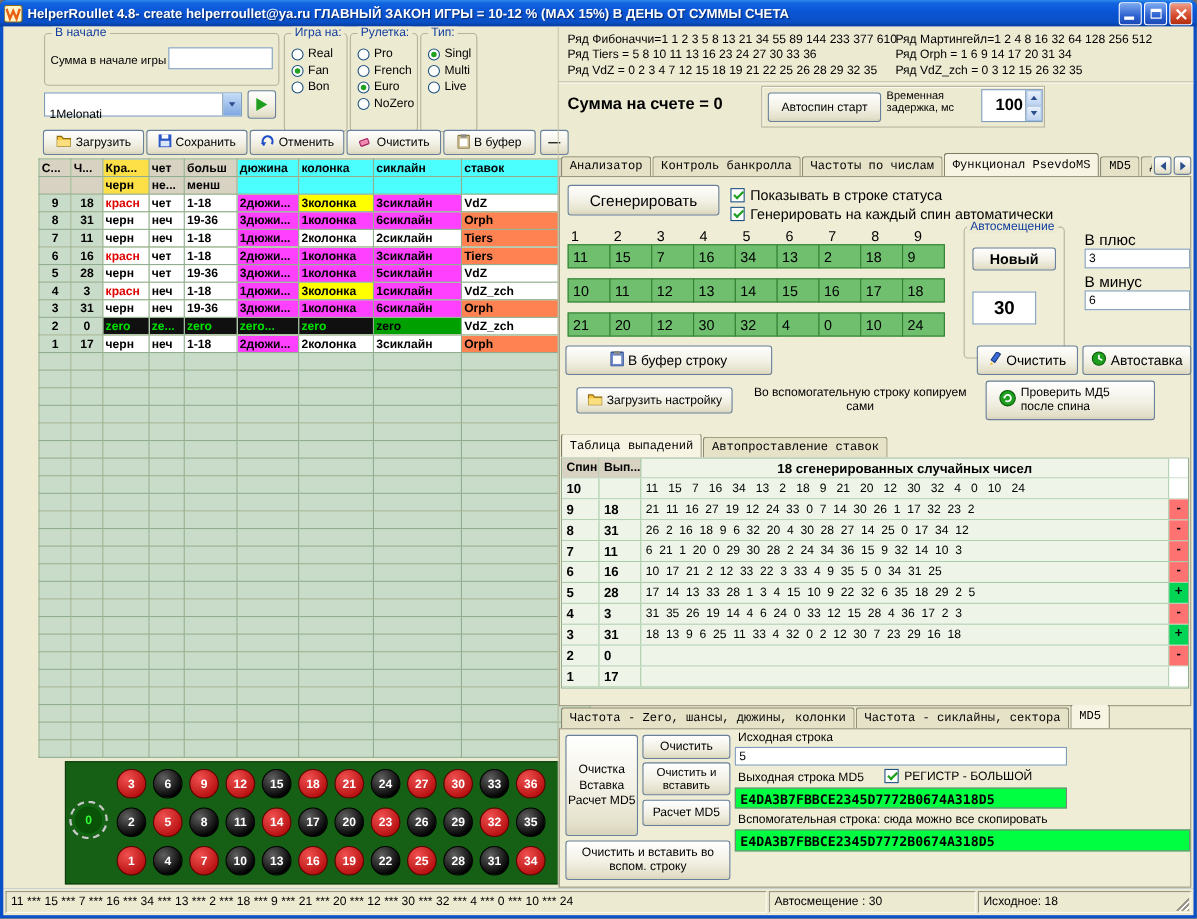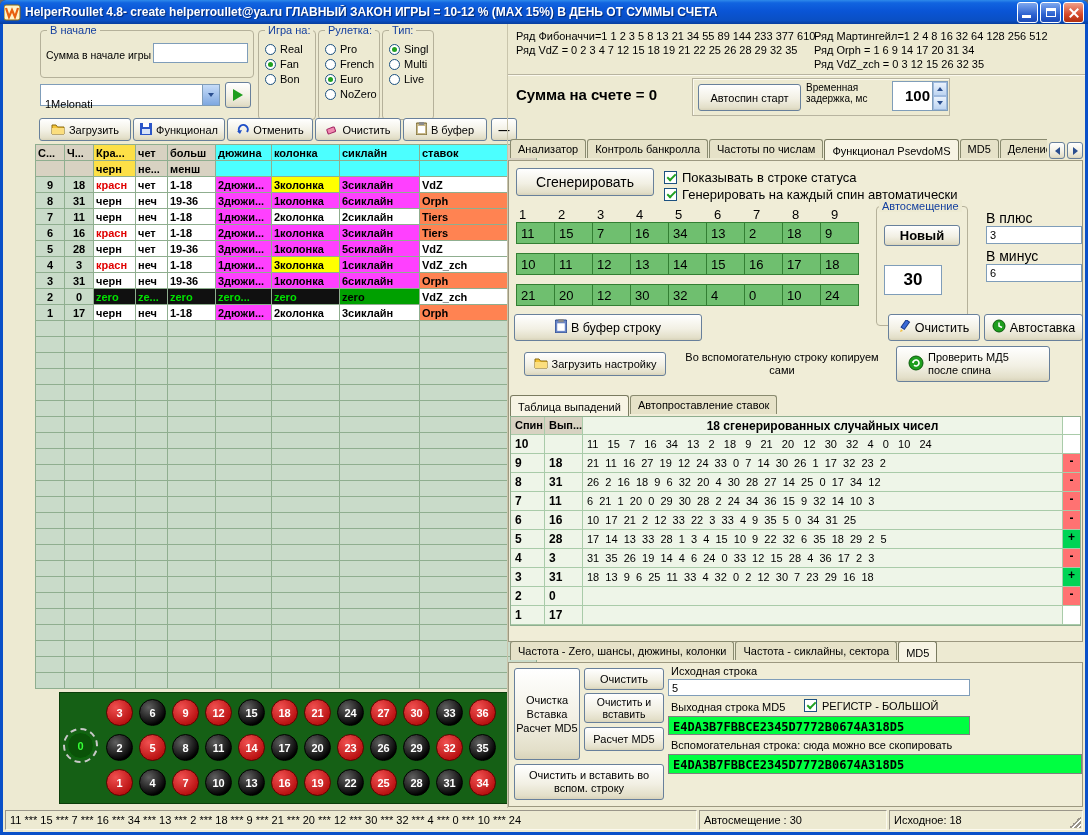--- a/index.html
+++ b/index.html
@@ -714,6 +714,7 @@
     <div class="right">
       <div id="series-left" style="position:absolute;left:8px;top:6px;">
           <div class="series-line">Ряд Фибоначчи=1 1 2 3 5 8 13 21 34 55 89 144 233 377 610</div>
+          <div class="series-line">Ряд Tiers = 5 8 10 11 13 16 23 24 27 30 33 36</div>
           <div class="series-line">Ряд VdZ = 0 2 3 4 7 12 15 18 19 21 22 25 26 28 29 32 35</div>
         </div>
       <div id="series-right" style="position:absolute;left:306px;top:6px;">

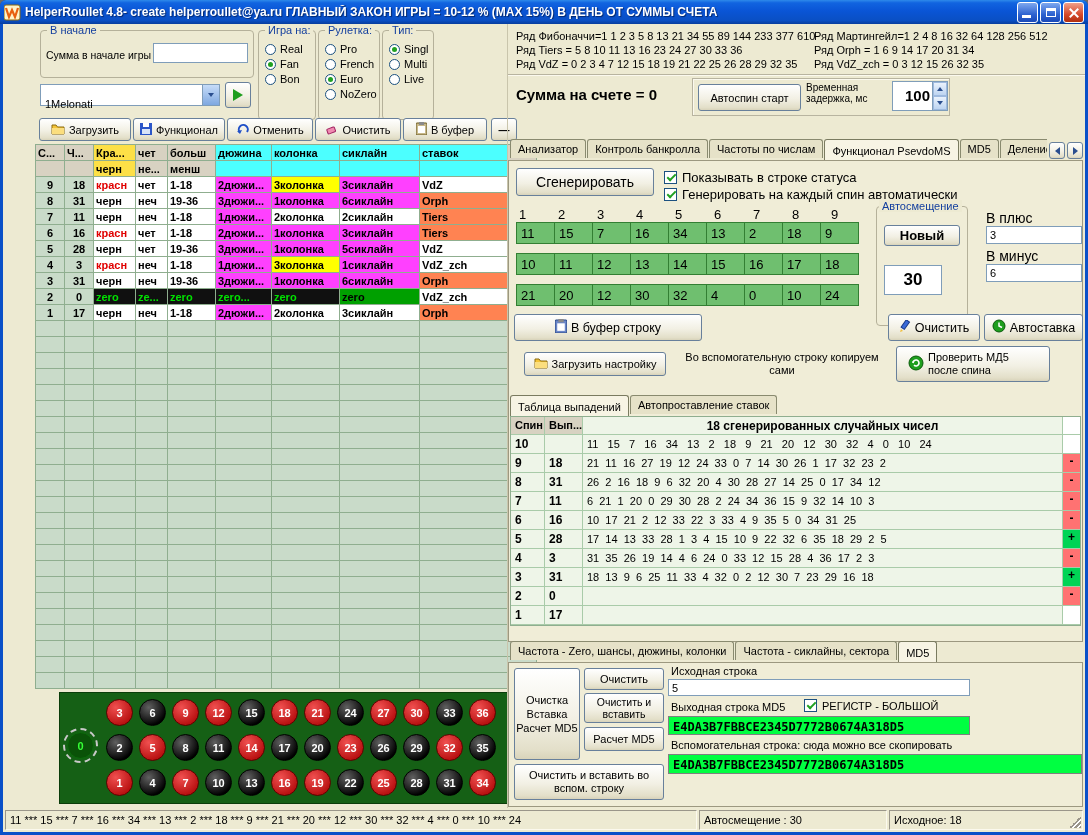--- a/index.html
+++ b/index.html
@@ -218,7 +218,7 @@
               <rect x="3" y="0" width="6" height="4" fill="#fff"></rect>
               <rect x="2" y="6" width="8" height="5" fill="#D8E4F8"></rect>
             </svg></span>
-        <span>Функционал</span>
+        <span>Сохранить</span>
       </button>
       <button class="xpbtn" style="left:192px;top:94px;width:86px;height:23px;">
         <span class="icon"><svg width="13" height="12" viewBox="0 0 13 12">

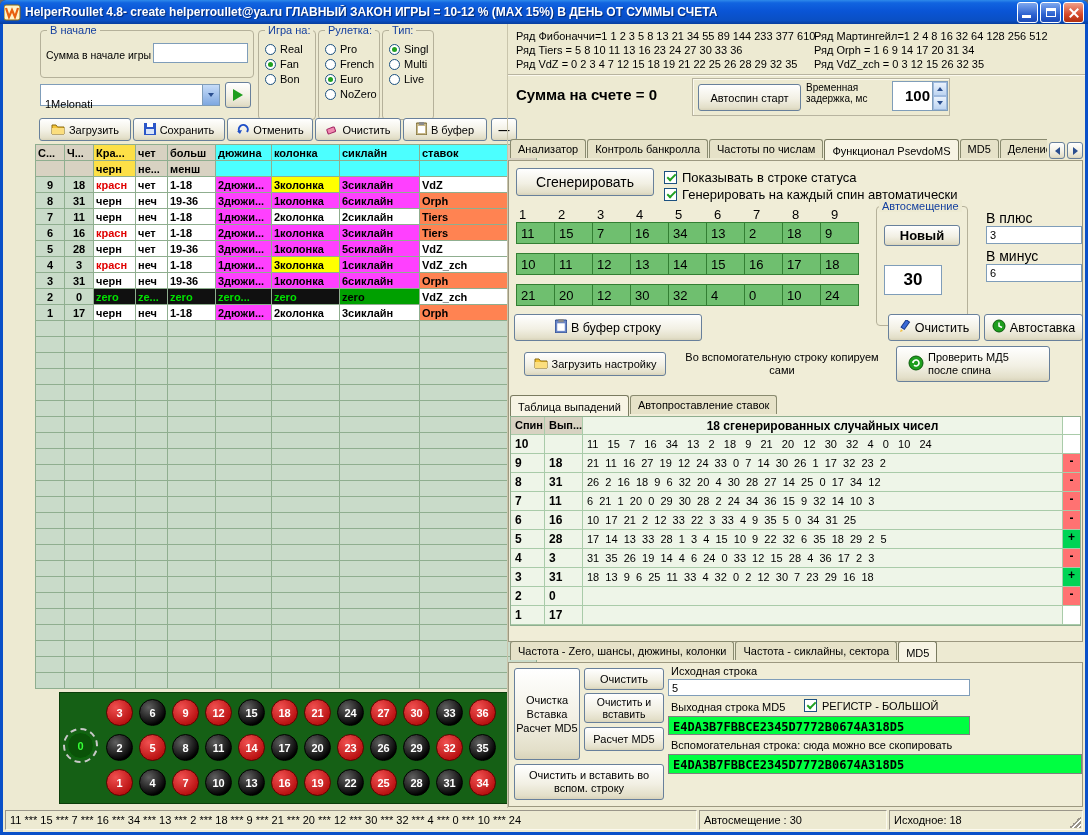--- a/index.html
+++ b/index.html
@@ -66,7 +66,7 @@
   .tri-down{width:0;height:0;border-left:3px solid transparent;border-right:3px solid transparent;border-top:4px solid #2A4E8E;}
   .tri-left{width:0;height:0;border-top:4px solid transparent;border-bottom:4px solid transparent;border-right:5px solid #2A4E8E;}
   .tri-right{width:0;height:0;border-top:4px solid transparent;border-bottom:4px solid transparent;border-left:5px solid #2A4E8E;}
-  .tabstrip{position:absolute;display:flex;align-items:flex-start;overflow:hidden;}
+  .tabstrip{position:absolute;display:flex;align-items:flex-end;overflow:hidden;font-family:Liberation Mono, monospace;}
   .tab{border:1px solid #898A6F;border-bottom:none;border-radius:3px 3px 0 0;padding:3px 7px 3px;background:#E6E2C8;font-size:11px;margin-right:1px;white-space:nowrap;flex:0 0 auto;}
   .tab.active{background:#F7F4E4;padding-top:5px;padding-bottom:4px;border-color:#7A7B60;}
   .page{position:absolute;border:1px solid #9C9880;background:#F0EDD7;}

